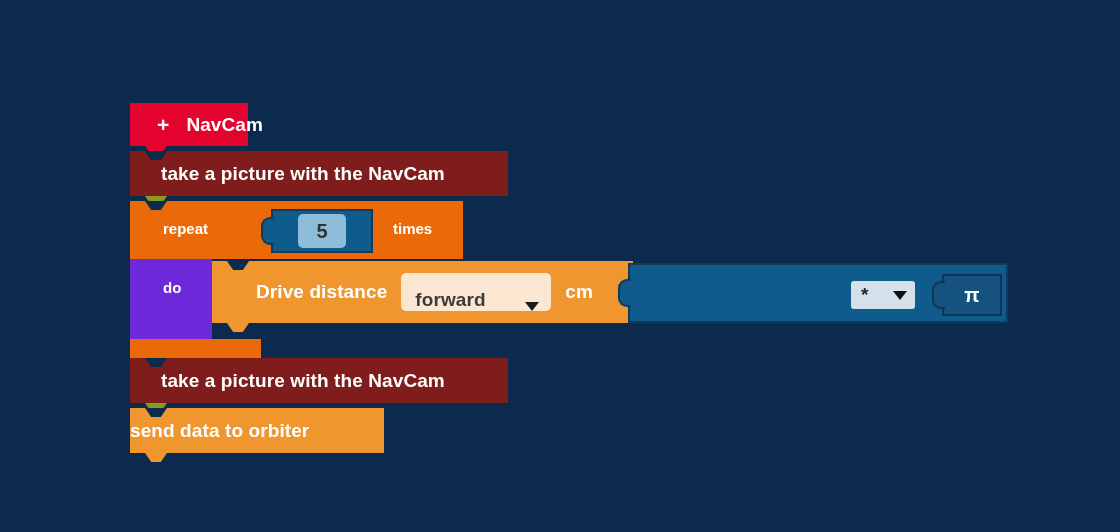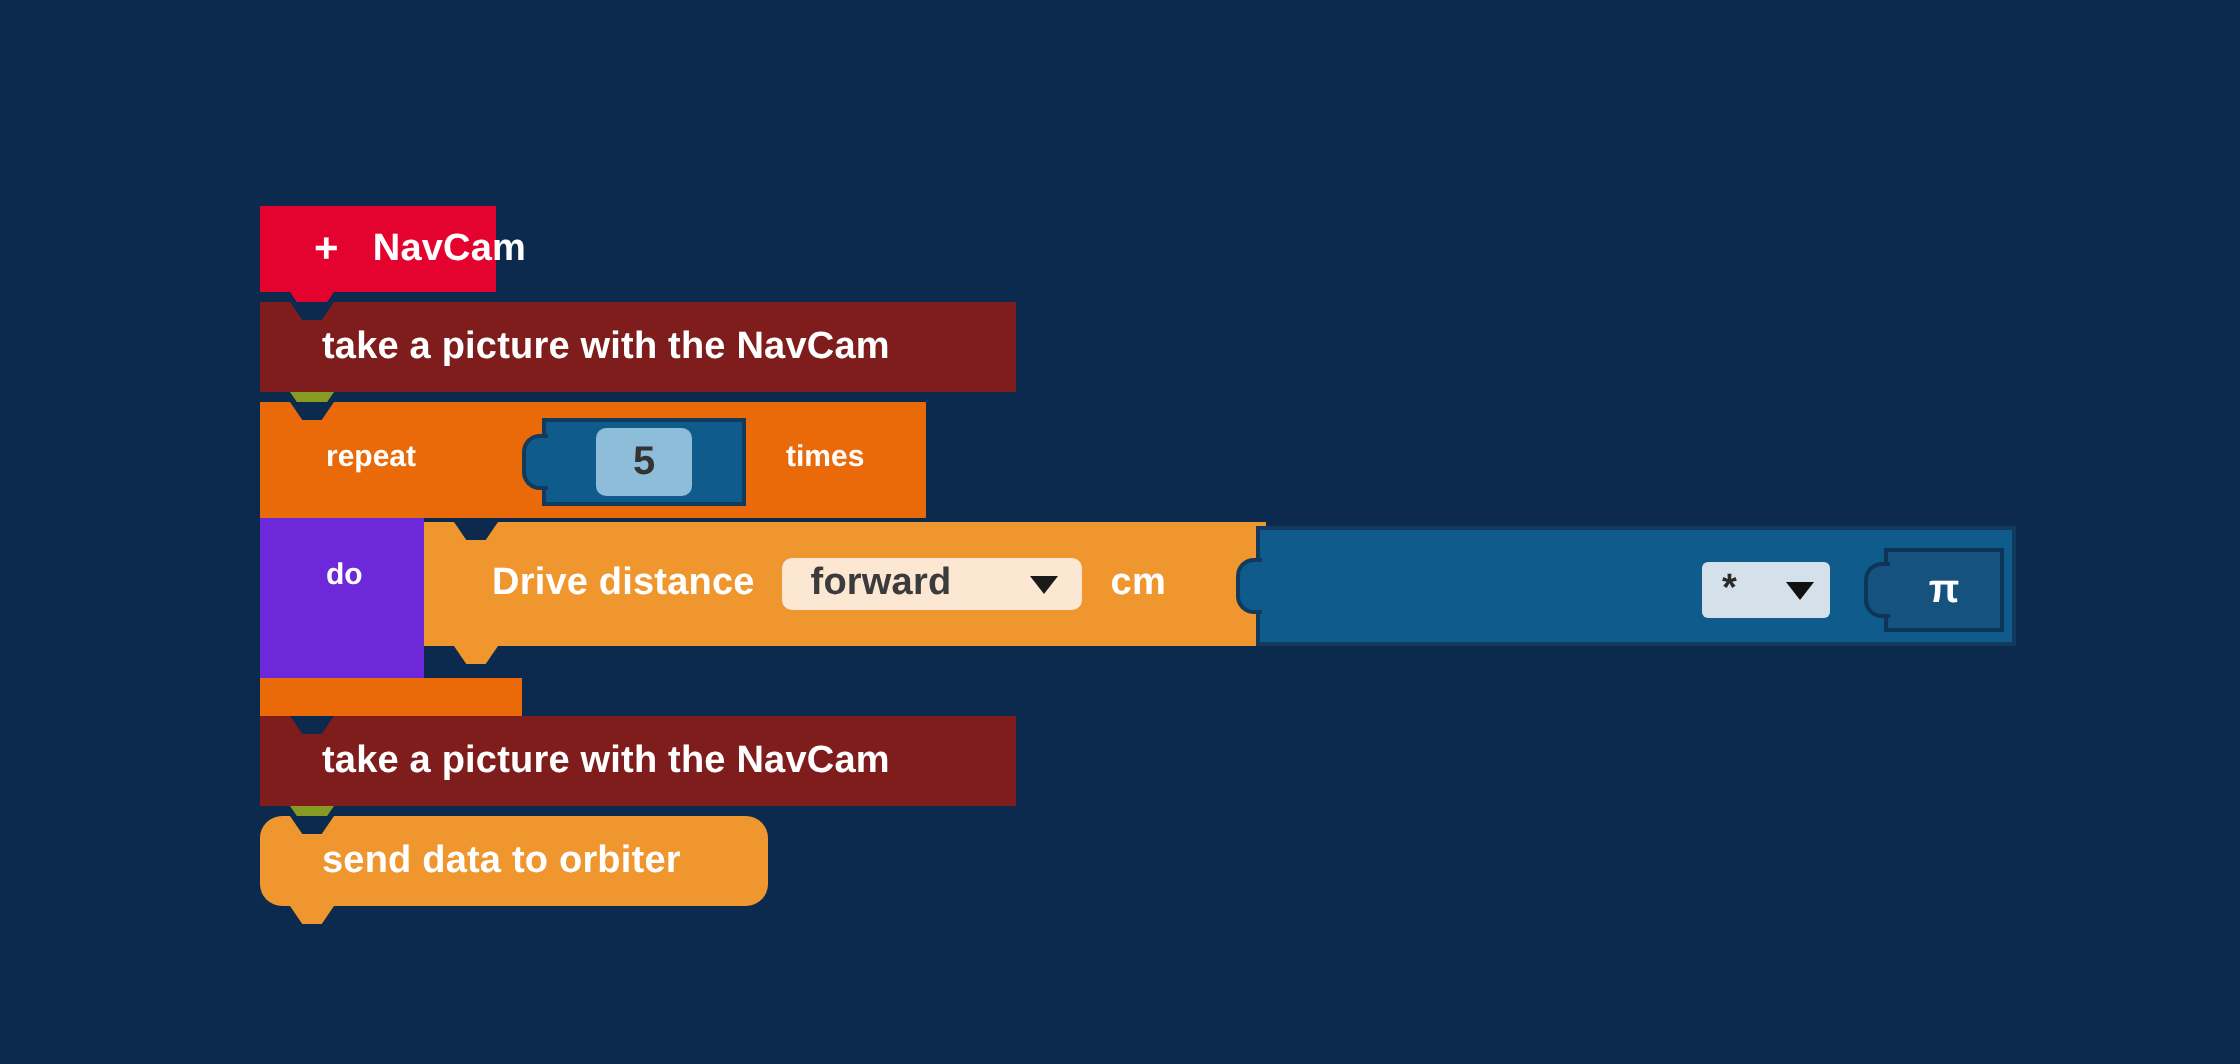--- a/index.html
+++ b/index.html
@@ -103,7 +103,7 @@
   
   .drive-blk {
     background: #f0962f;
-    padding-left: 34px;
+    padding-left: 44px;
     gap: 14px;
   }
 

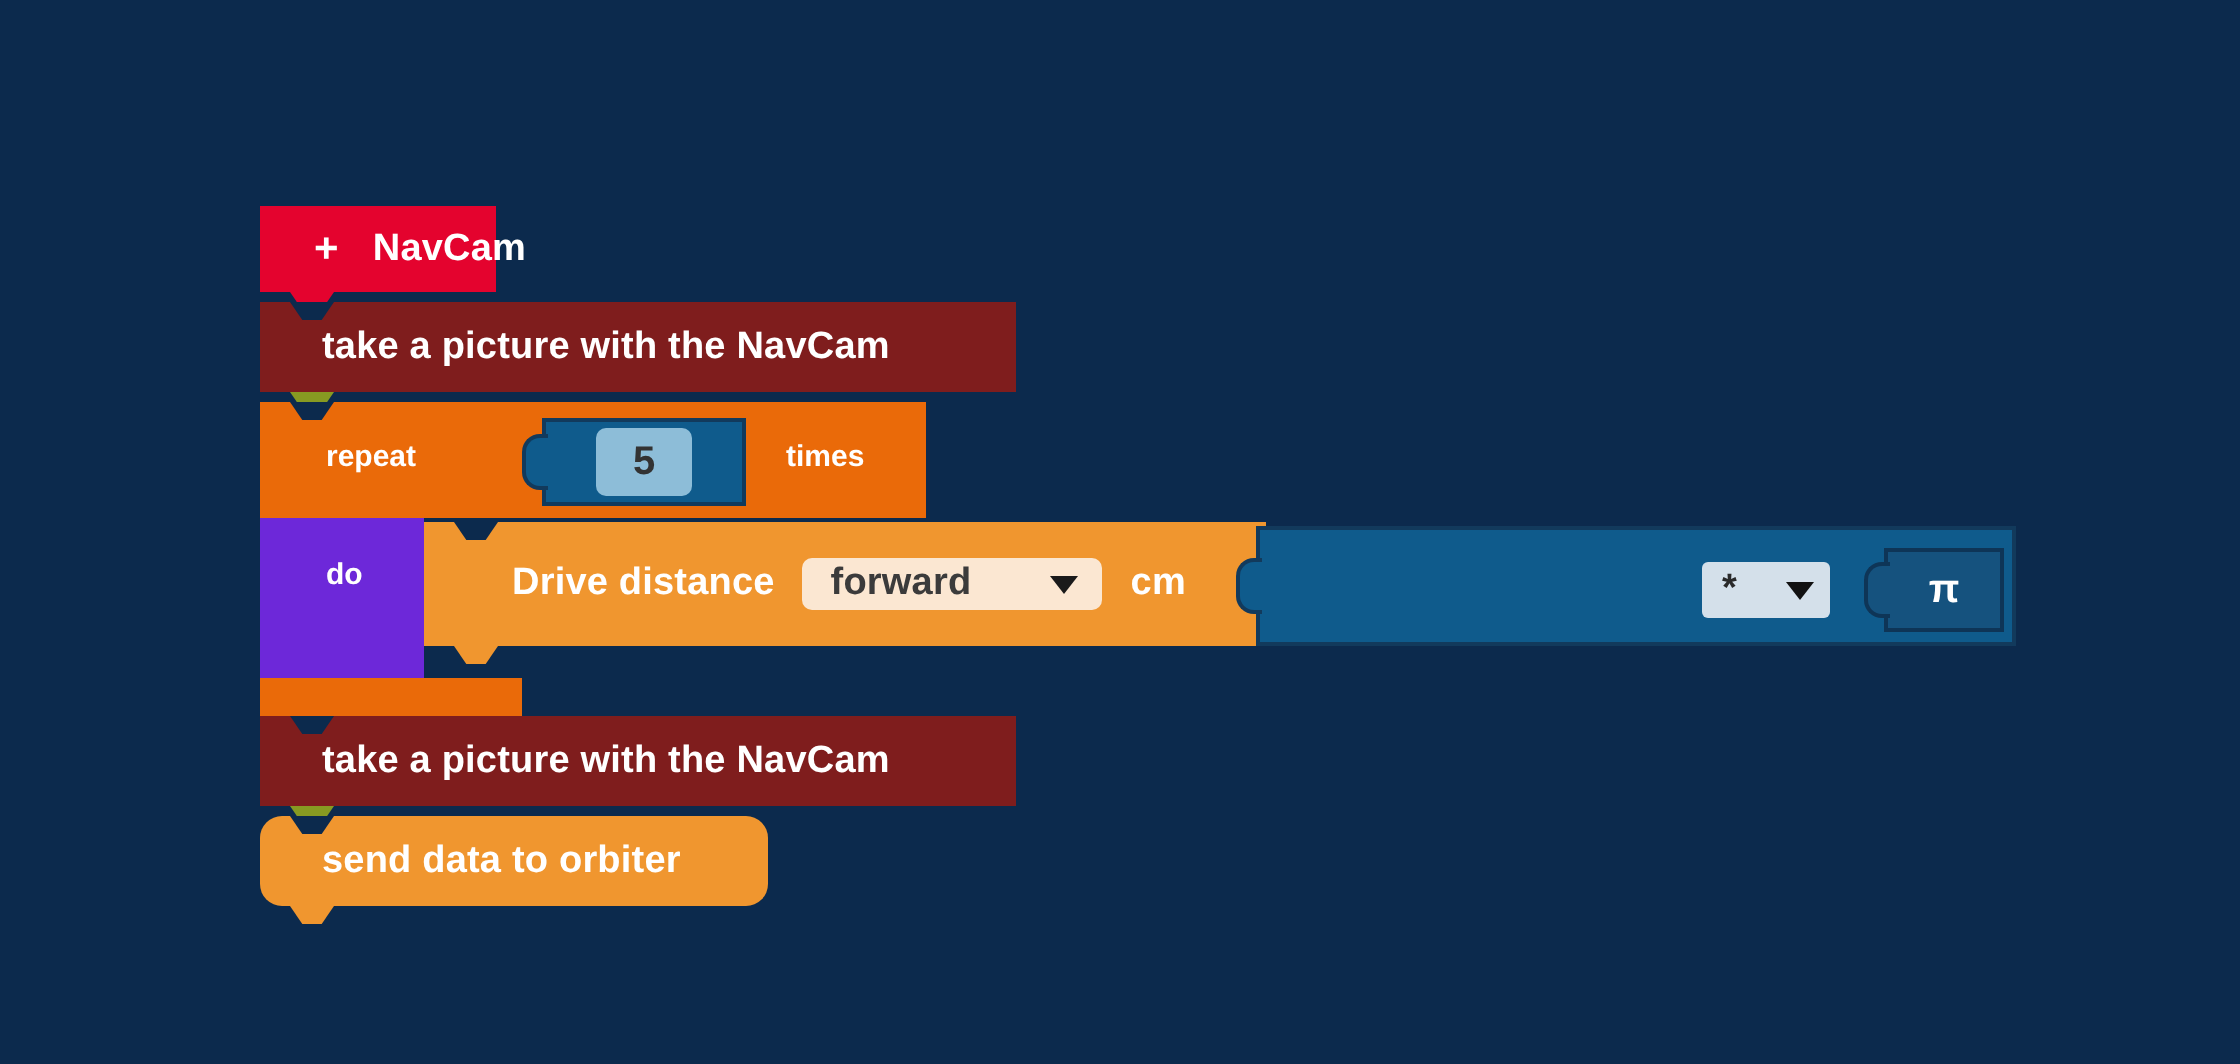--- a/index.html
+++ b/index.html
@@ -234,7 +234,7 @@
   <div class="blk drive-blk" style="left:212px; top:261px; width:421px; height:62px;">
     <span class="notch-top"></span>
     <span>Drive distance</span>
-    <span class="dropdown" style="width:150px; height:26px; padding:0 12px 0 14px;">
+    <span class="dropdown" style="width:150px; height:38px; padding:0 12px 0 14px;align-items:flex-end;">
       <span>forward</span>
       <span class="caret"></span>
     </span>

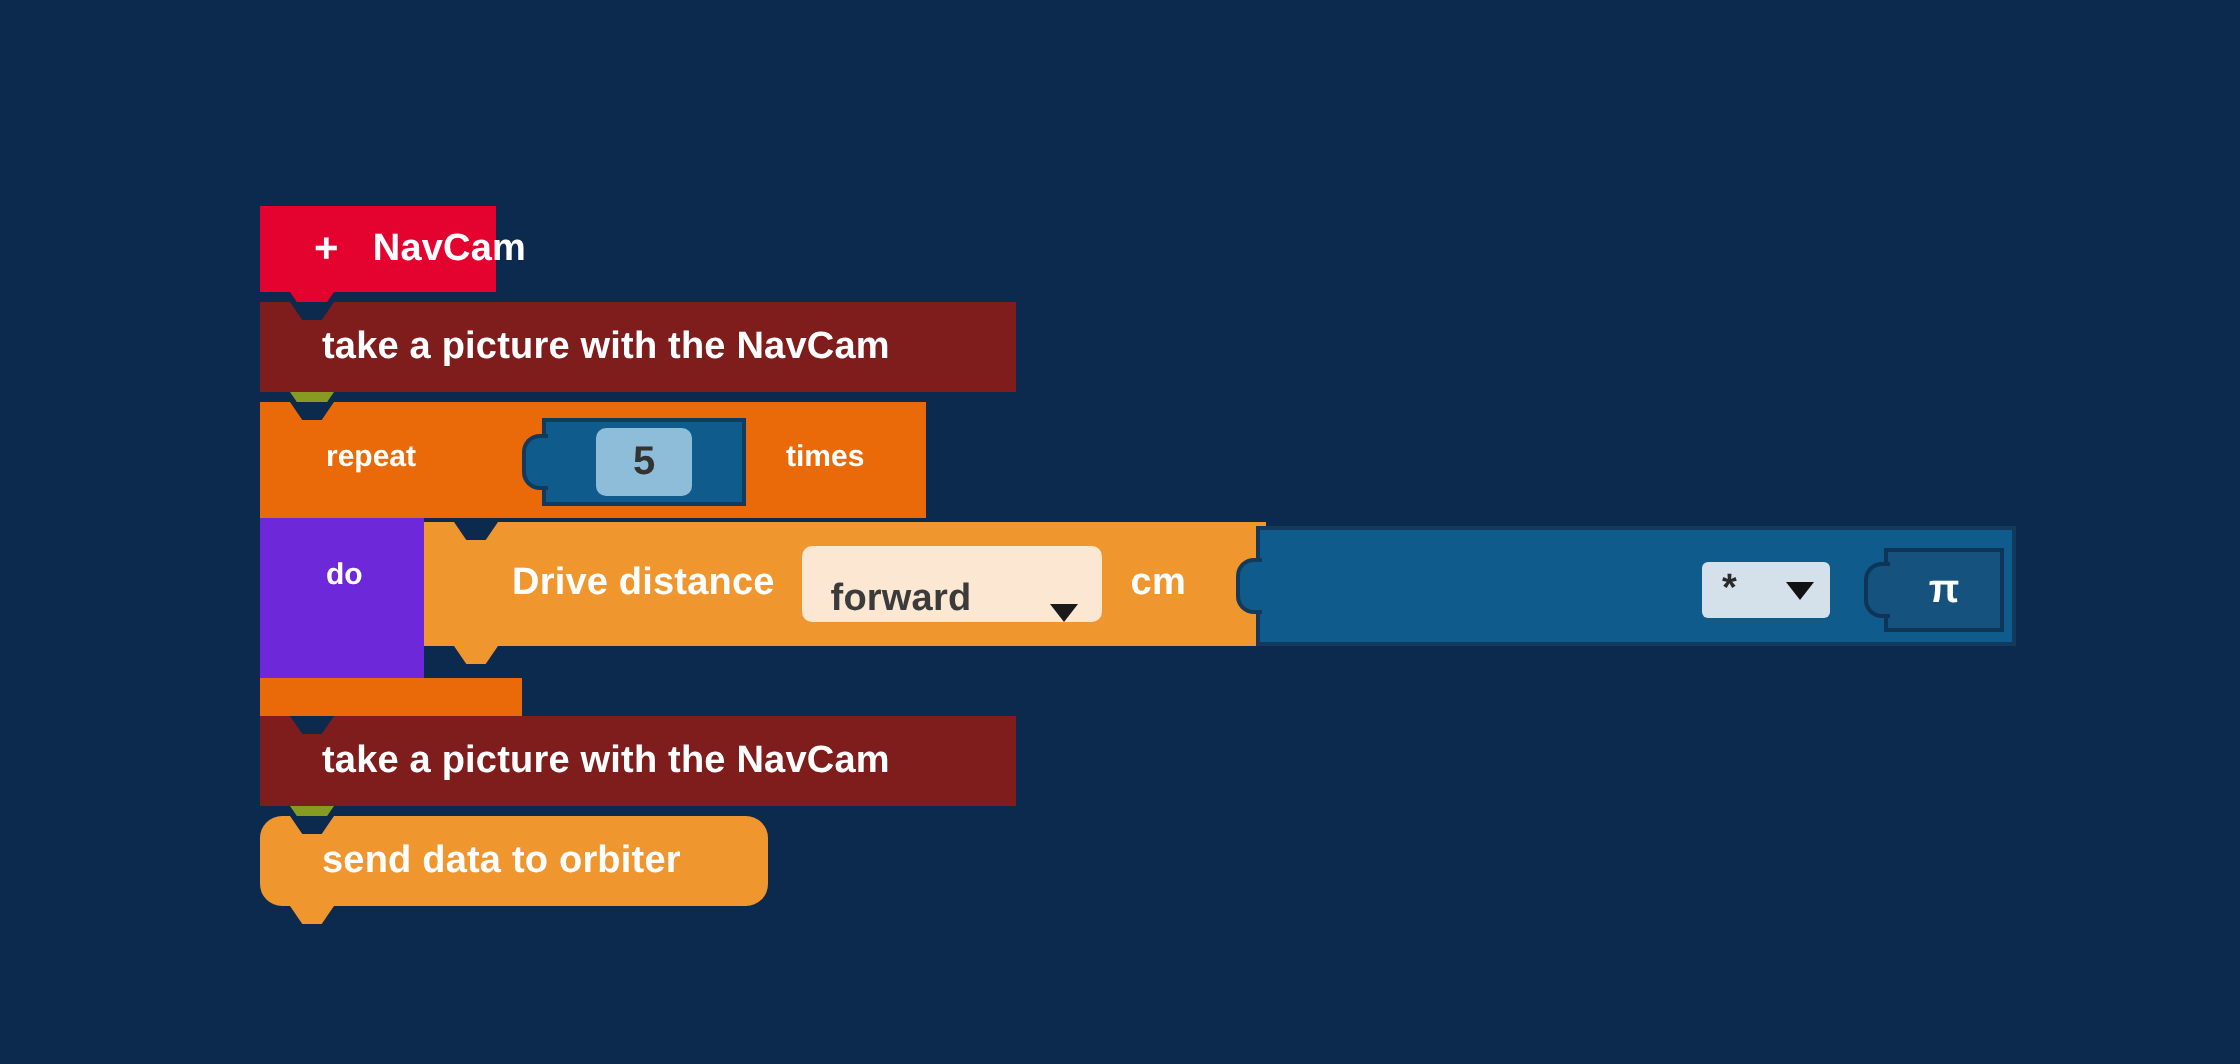--- a/index.html
+++ b/index.html
@@ -72,8 +72,6 @@
   
   .send-blk {
     background: #f0962f;
-    padding-left: 31px;
-    border-radius: 11px;
   }
 
   

